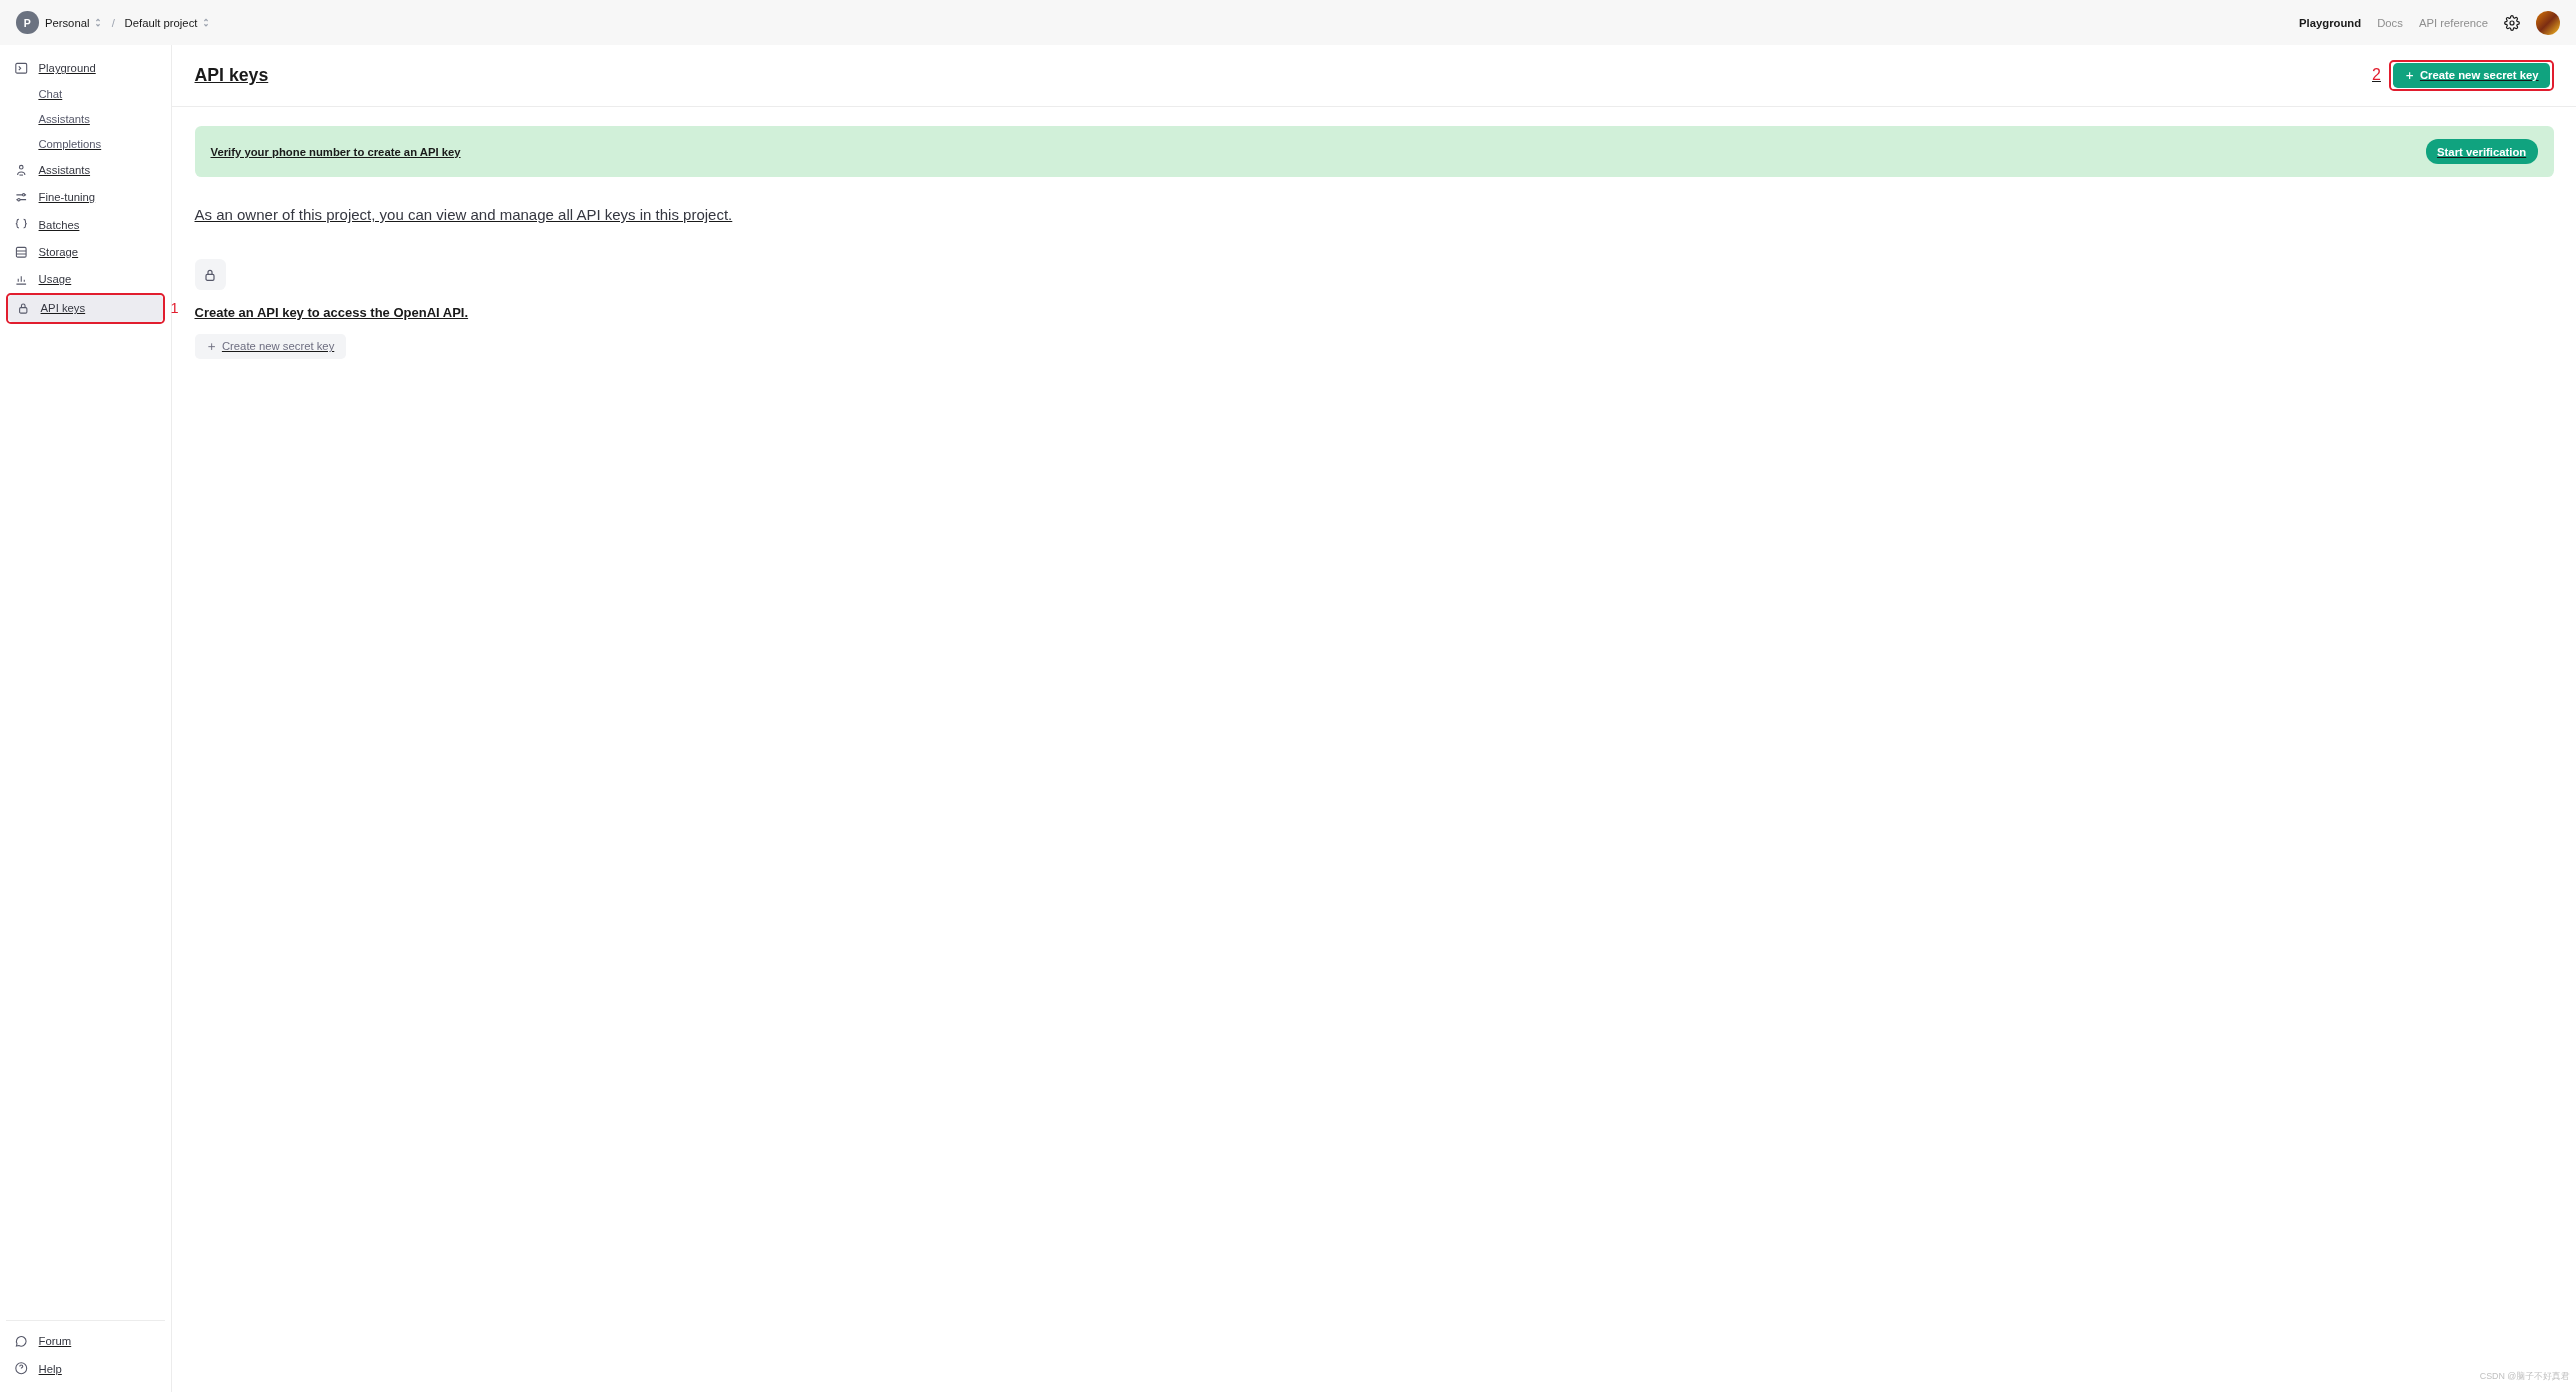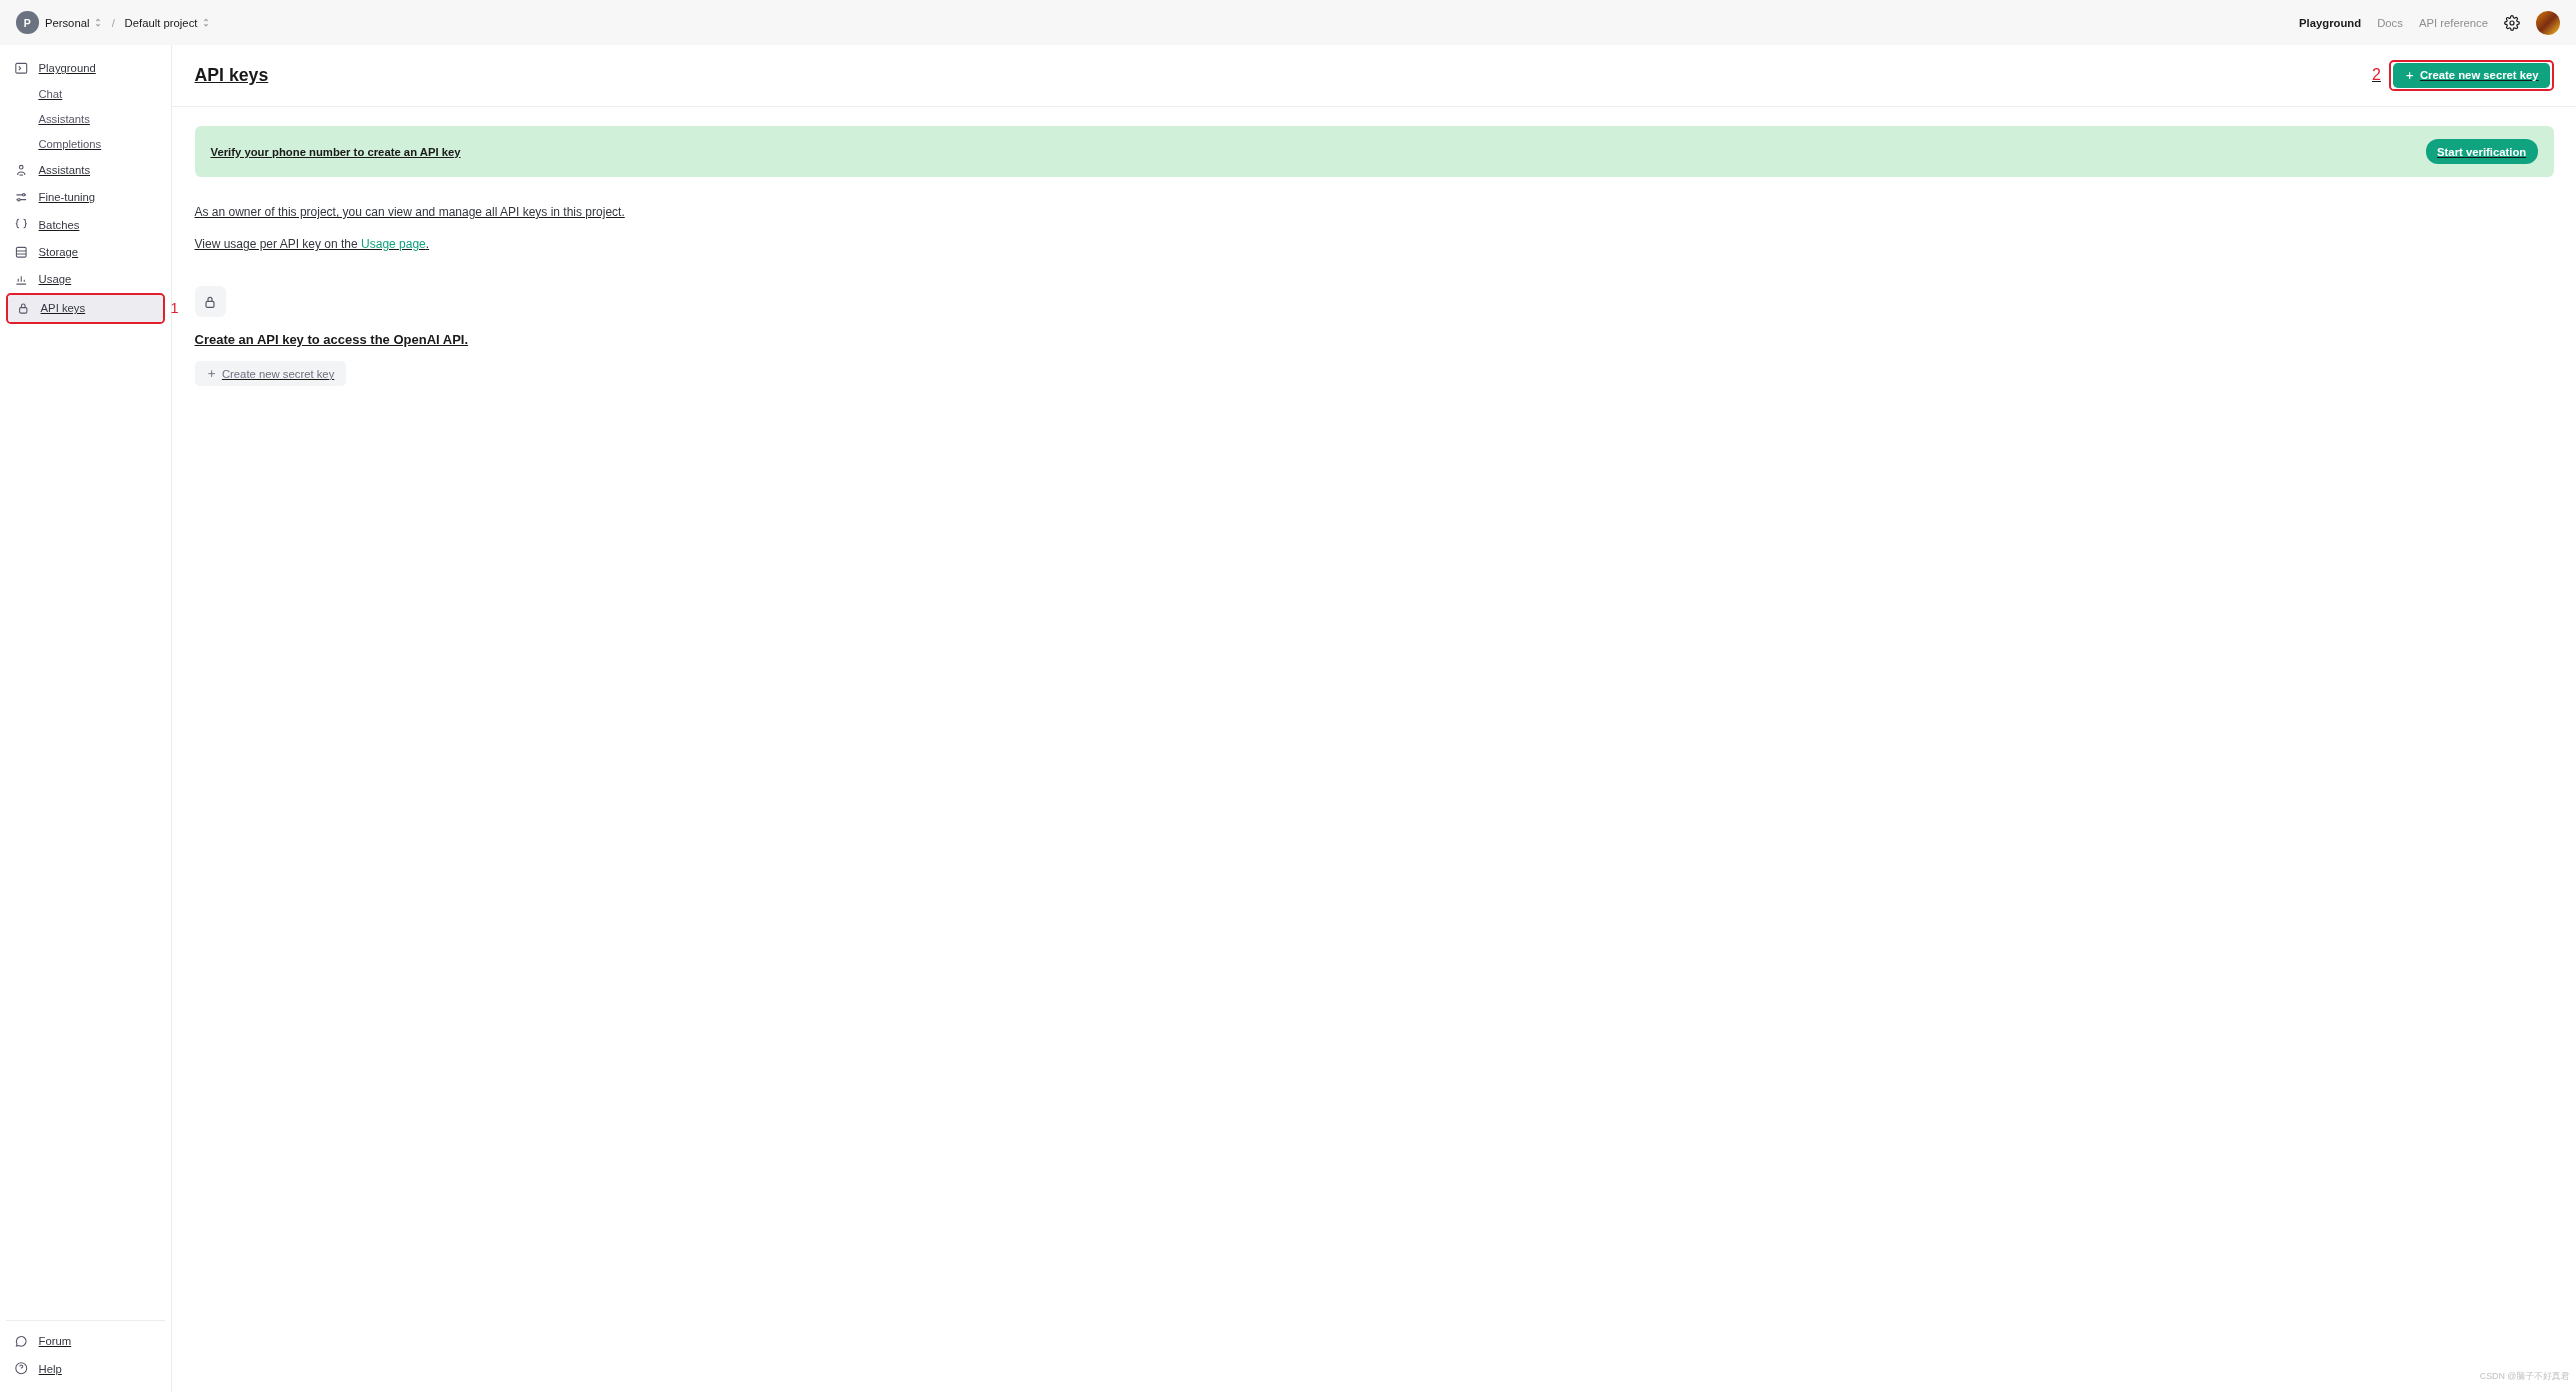--- a/index.html
+++ b/index.html
@@ -85,7 +85,7 @@
       padding: 6.4px 11.3px; border-radius: 12px; font-weight: 600; cursor: pointer;
       font-size: 11.3px;
     }
-    .body-text { color: #353740; line-height: 1.6; margin-bottom: 13px; font-size: 12px; }
+    .body-text { color: #353740; line-height: 1.6; margin-bottom: 13px; font-size: 15px; }
     .link-green { color: #10a37f; cursor: pointer; }
     .empty-state {
       margin-top: 32px; display: flex; flex-direction: column;

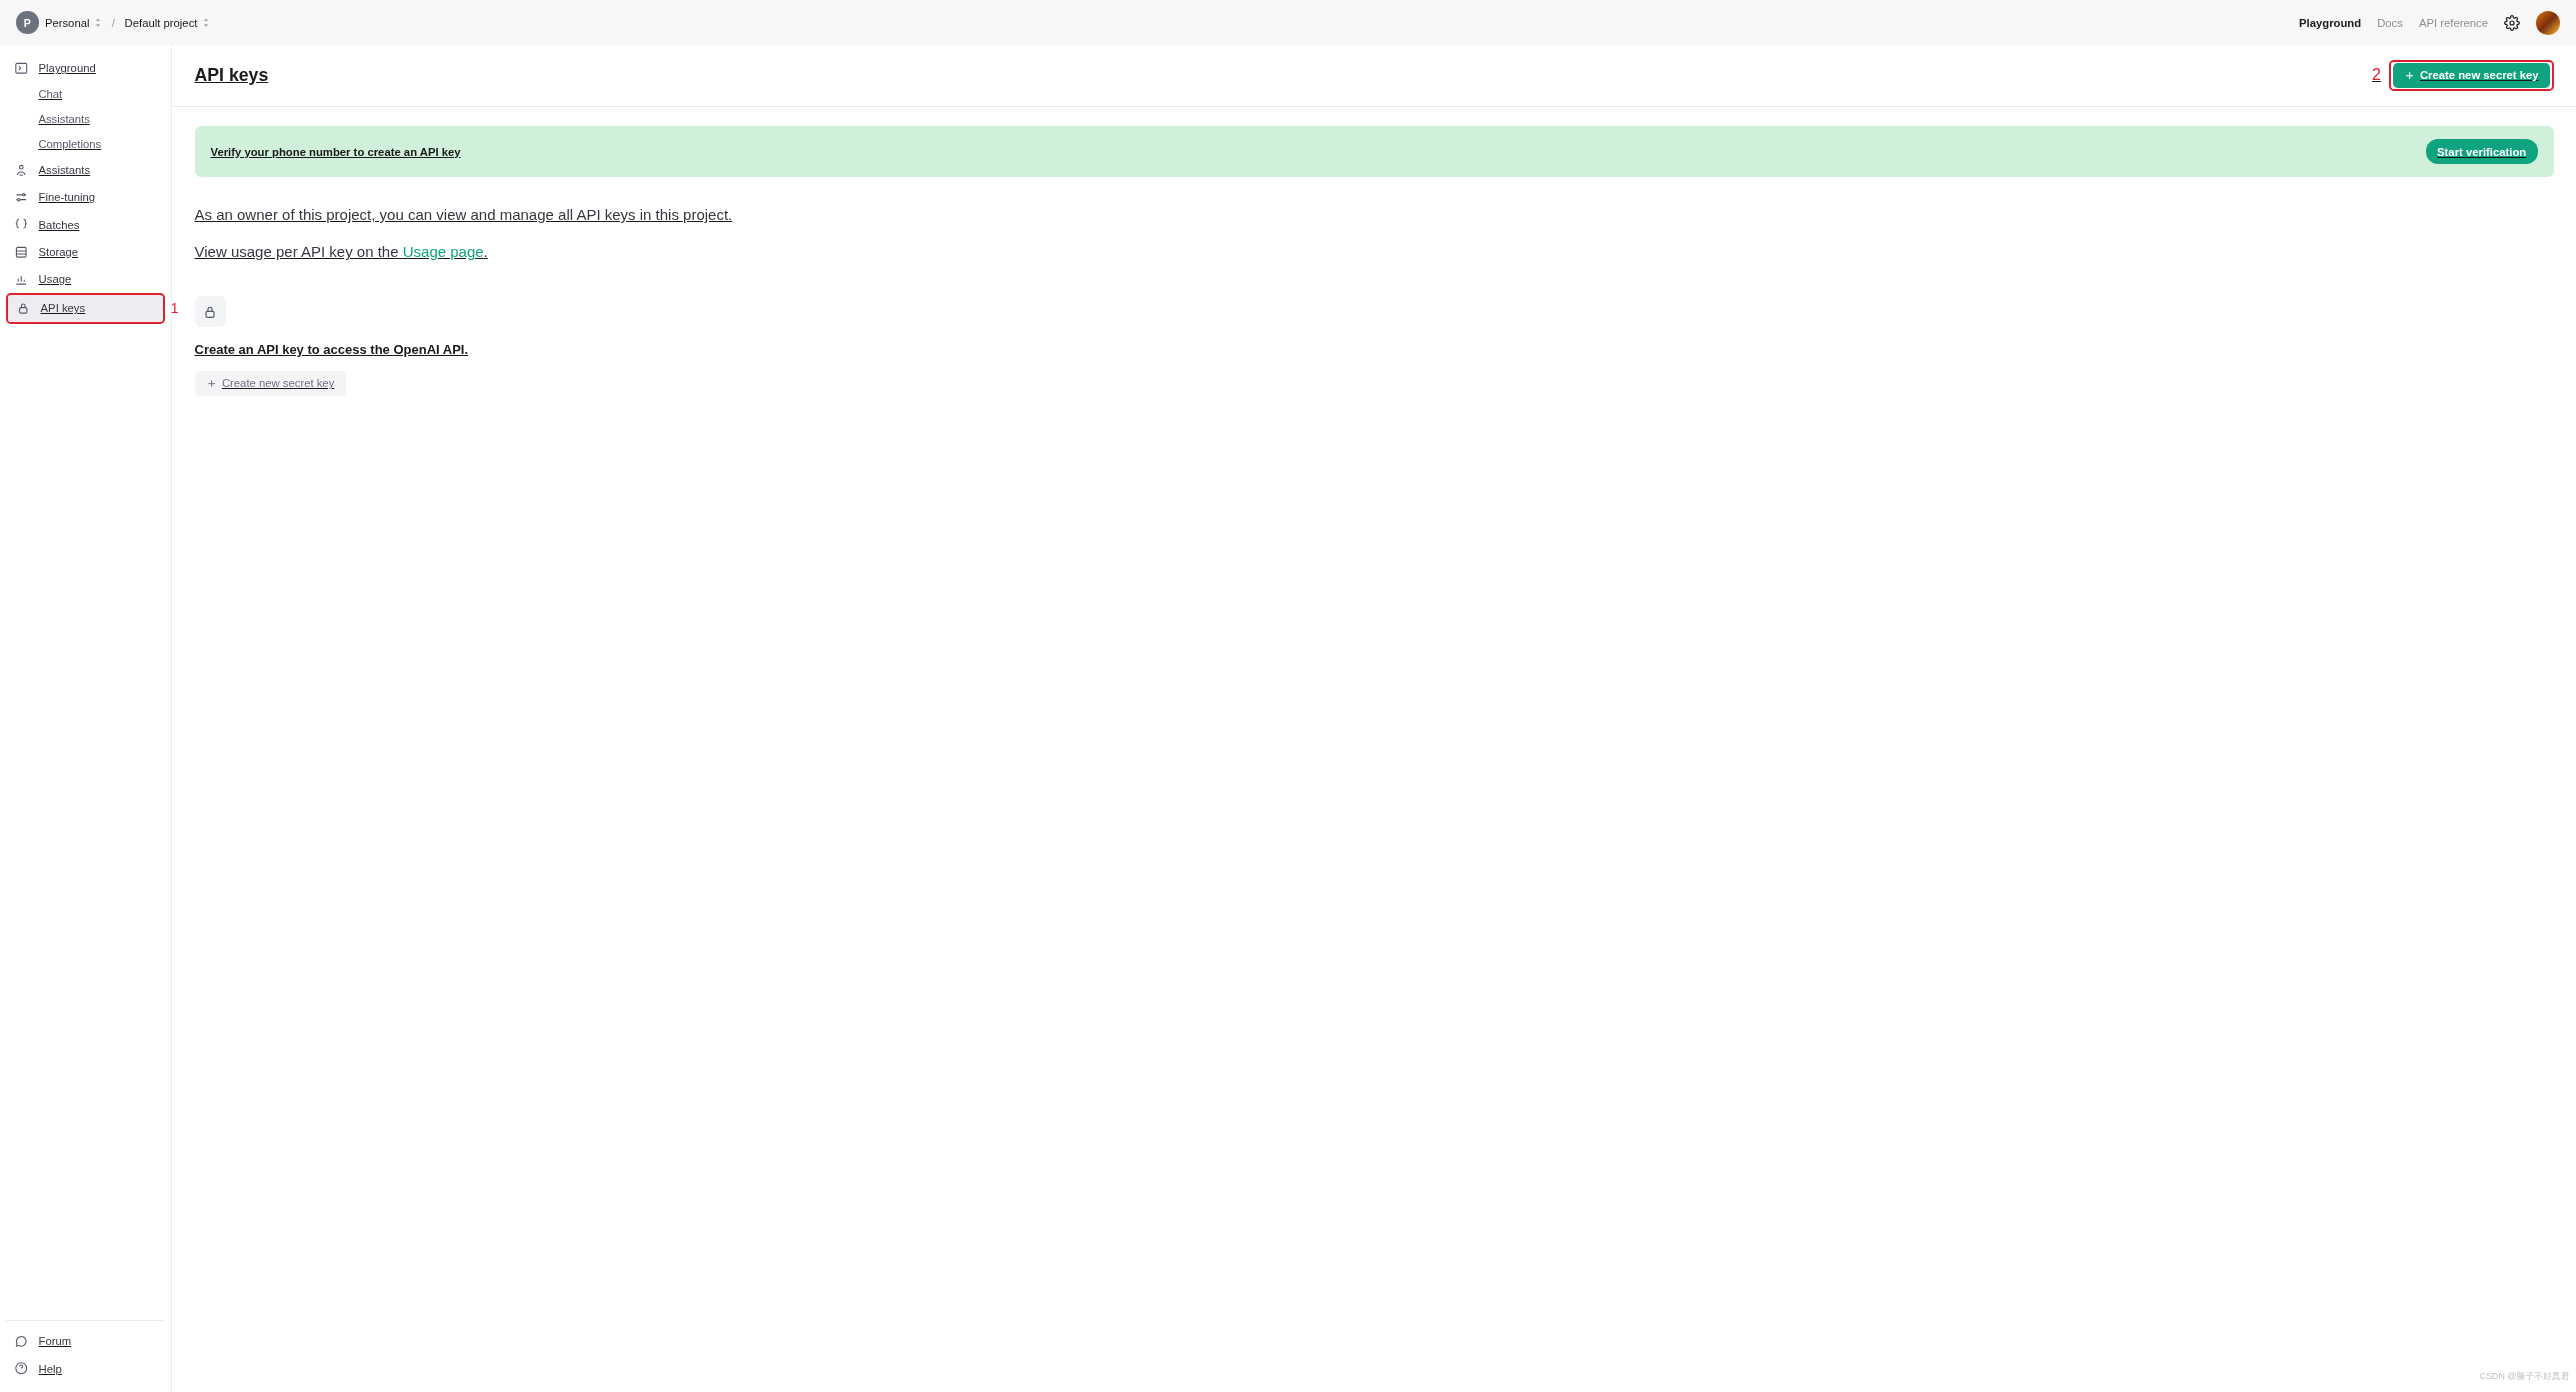--- a/index.html
+++ b/index.html
@@ -270,9 +270,6 @@
       </div>
 
       <p class="body-text">As an owner of this project, you can view and manage all API keys in this project.</p>
-      <p class="body-text">
-        <span>View usage per API key on the </span><a class="link-green">Usage page</a><span>.</span>
-      </p>
 
       <div class="empty-state">
         <div class="empty-icon-box">

